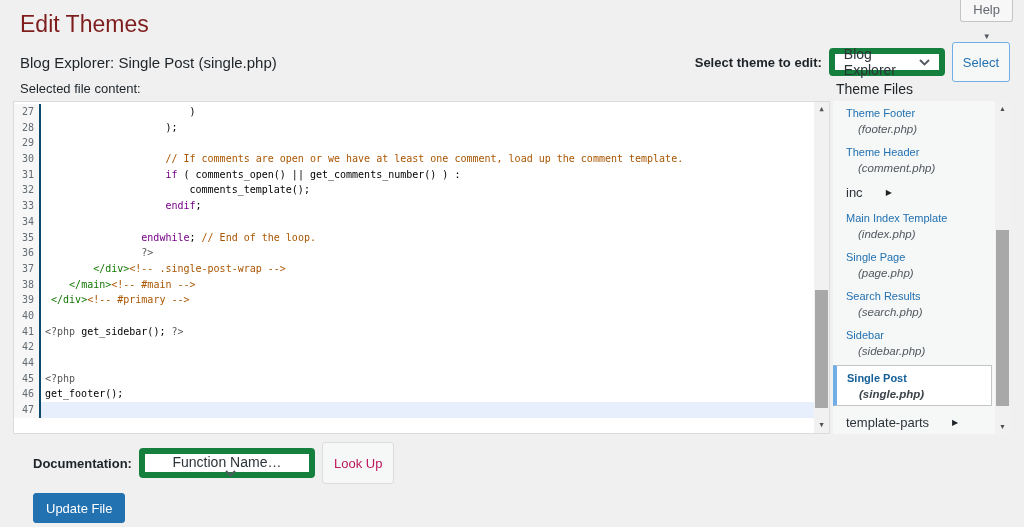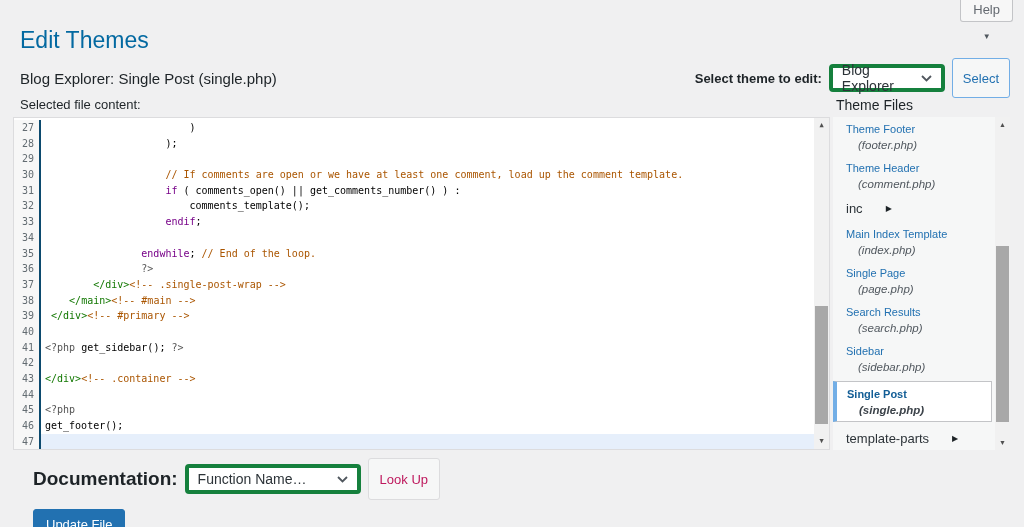--- a/index.html
+++ b/index.html
@@ -29,8 +29,8 @@
 
   
   h1.page-title {
-    font-size: 23px; font-weight: 400; color: #0369a1;
-    padding: 10px 0 0 20px; line-height: 28px; margin-top: 16px;
+    font-size: 23px; font-weight: 400; color: #7f1d1d;
+    padding: 10px 0 0 20px; line-height: 28px;
   }
   .sub-row {
     display: flex; justify-content: space-between; align-items: center;

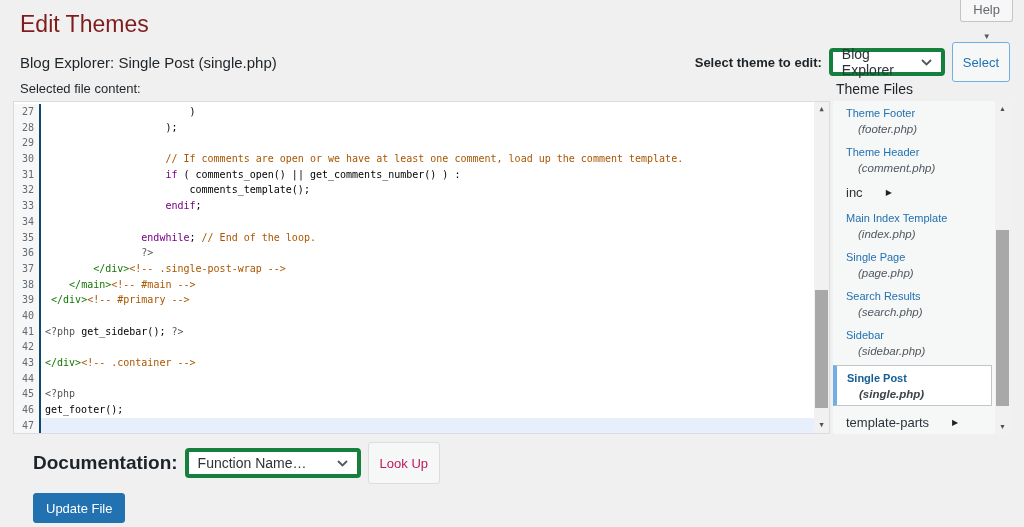--- a/index.html
+++ b/index.html
@@ -42,7 +42,7 @@
   .theme-select-row label { font-weight: 700; font-size: 13px; color: #1d2327; }
 
   .select-control {
-    background: #fff; border: 4px solid #15803d; border-radius: 4px;
+    background: #fff; border: 6px solid #15803d; border-radius: 4px;
     height: 28px; display: flex; align-items: center; justify-content: space-between;
     padding: 0 9px; font-size: 14px; color: #2c3338; cursor: pointer;
   }

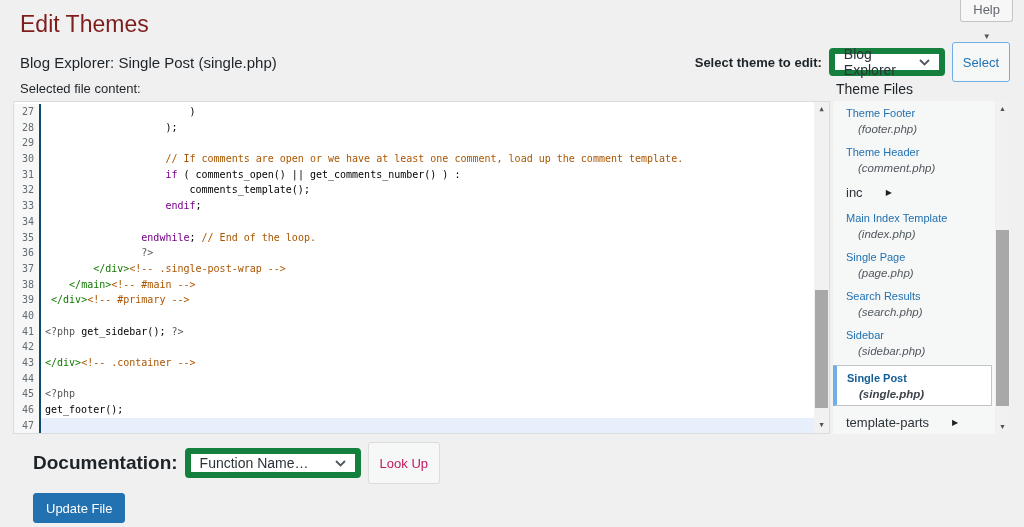--- a/index.html
+++ b/index.html
@@ -242,10 +242,6 @@
             <div class="code-text"></div>
           </div>
           <div class="code-line">
-            <div class="gutter">43</div>
-            <div class="code-text"><span class="tok-tag">&lt;/div&gt;</span><span class="tok-comment">&lt;!-- .container --&gt;</span></div>
-          </div>
-          <div class="code-line">
             <div class="gutter">44</div>
             <div class="code-text"></div>
           </div>

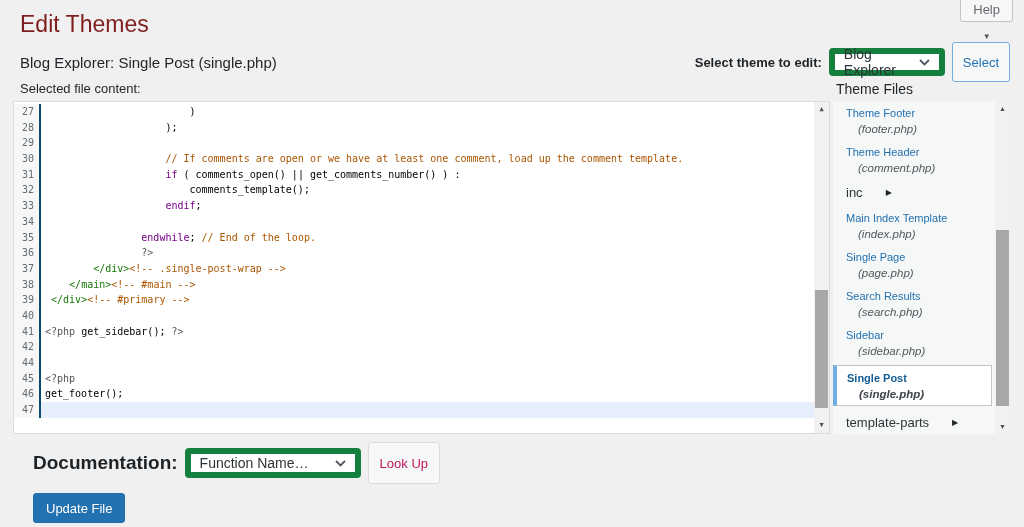--- a/index.html
+++ b/index.html
@@ -133,7 +133,7 @@
     display: flex; align-items: center; gap: 7px;
     margin: 8px 0 0 20px;
   }
-  .doc-row label { font-weight: 700; font-size: 19px; color: #1d2327; text-align: center; }
+  .doc-row label { font-weight: 700; font-size: 13px; color: #1d2327; text-align: center; }
   .btn-disabled {
     height: 42px; padding: 0 11px;
     background: #f6f7f7; border: 1px solid #dcdcde; border-radius: 3px;

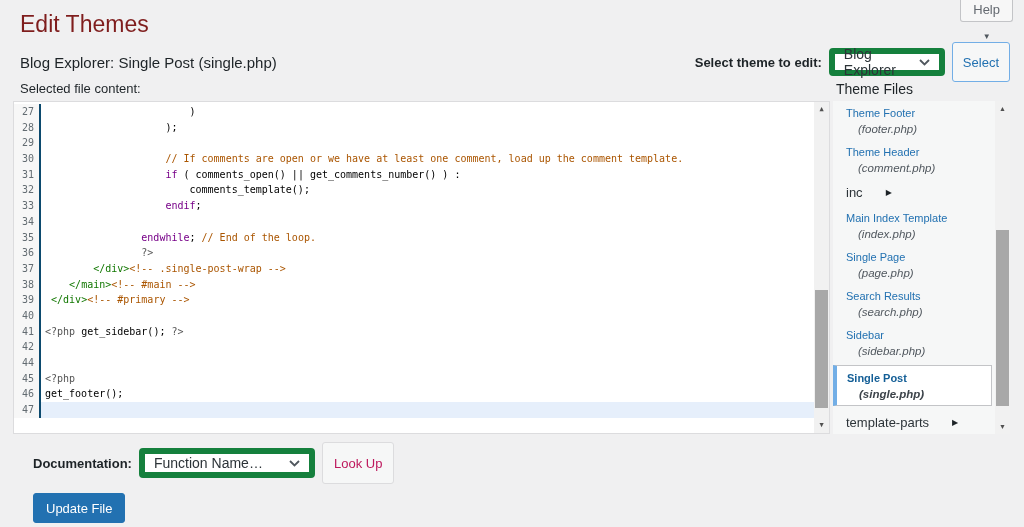--- a/index.html
+++ b/index.html
@@ -47,7 +47,7 @@
     padding: 0 9px; font-size: 14px; color: #2c3338; cursor: pointer;
   }
   .select-control.theme { width: 116px; }
-  .select-control.doc { width: 176px; height: 30px; }
+  .select-control.doc { width: 176px; height: 30px; flex-direction: column; }
   .chev { flex: none; margin-left: 8px; }
 
   .btn-secondary {

